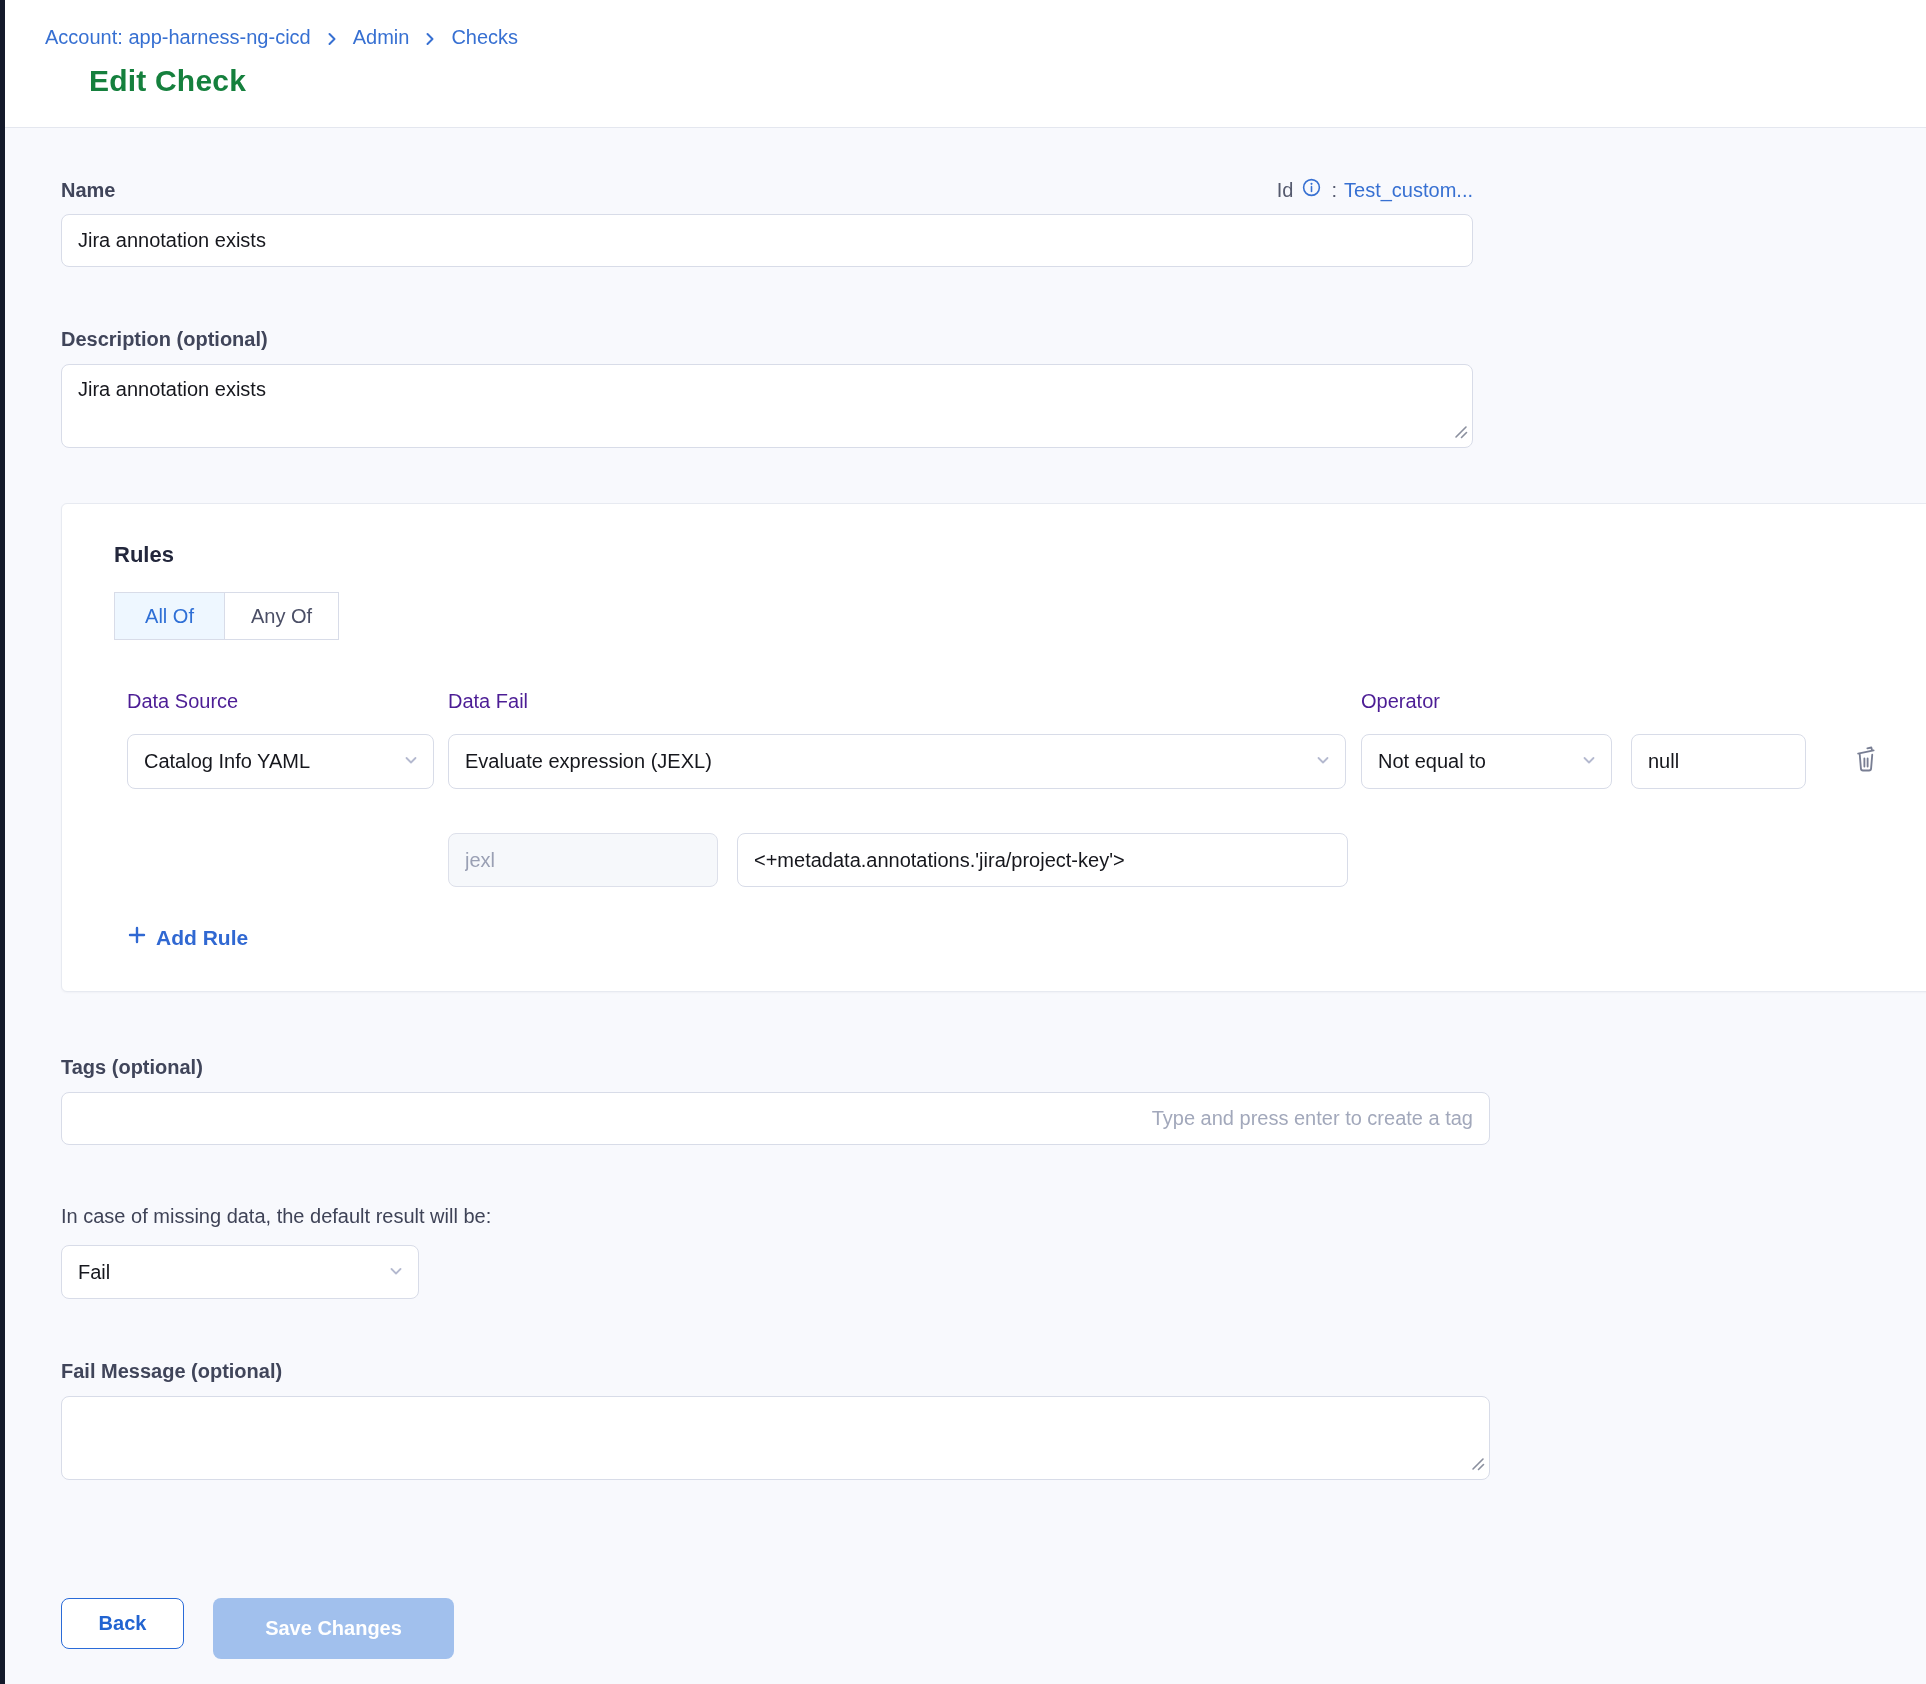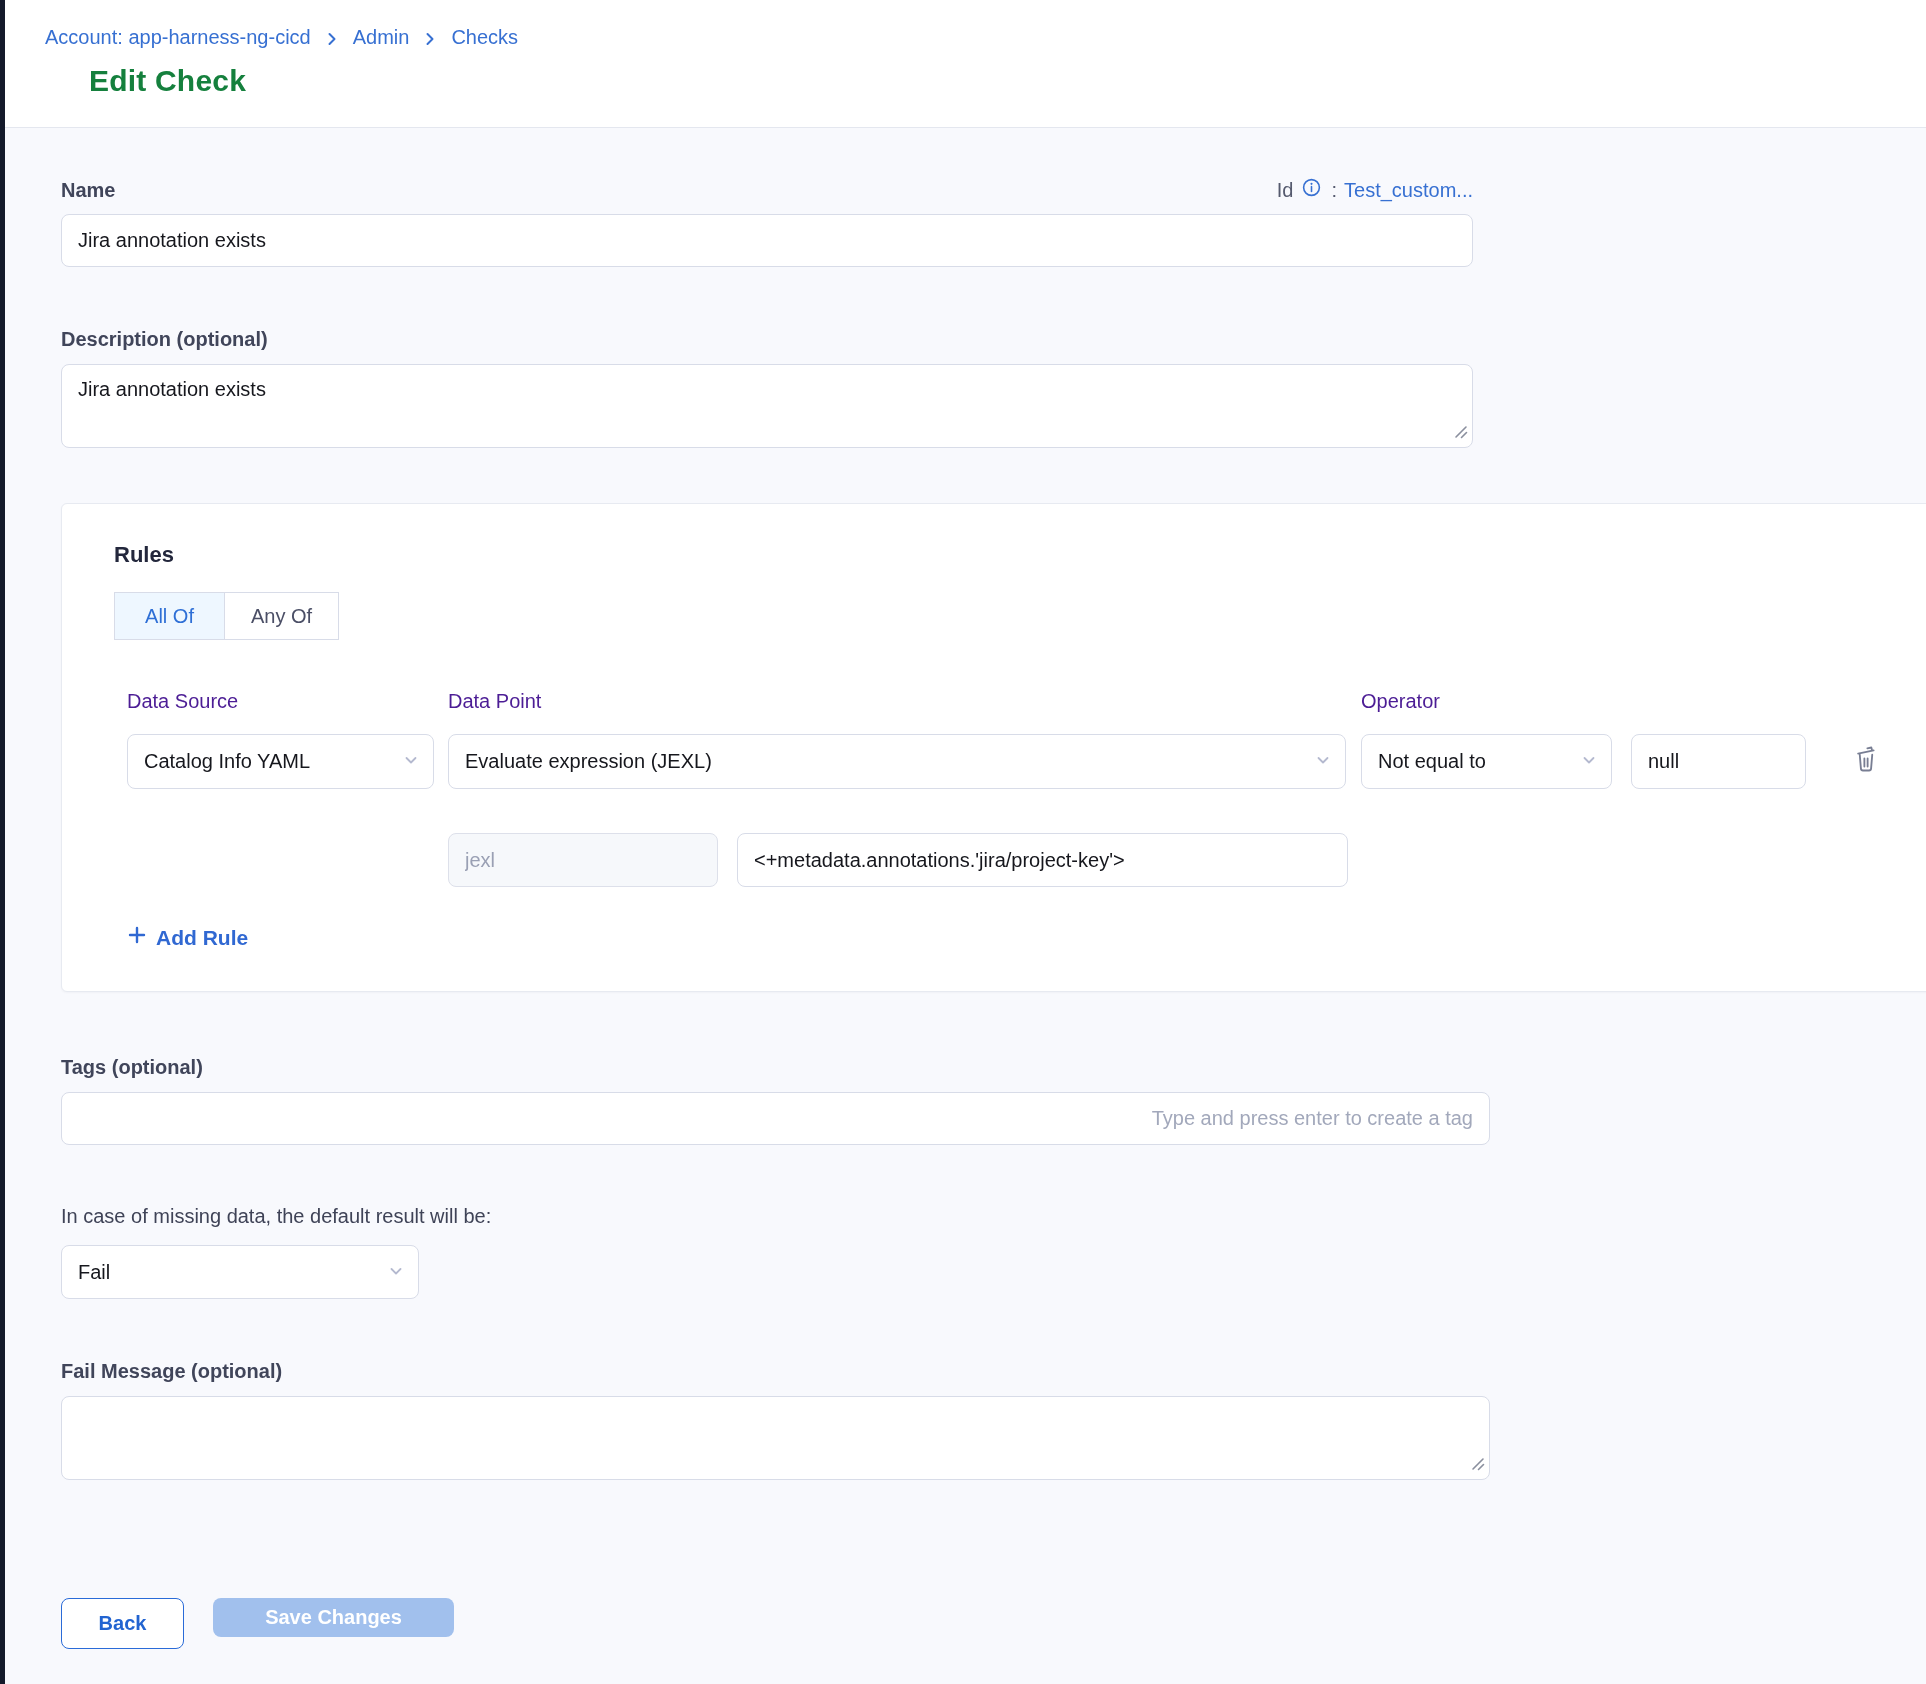--- a/index.html
+++ b/index.html
@@ -179,7 +179,7 @@
           </div>
         </div>
         <div class="col col-dp">
-          <div class="col-label">Data Point</div>
+          <div class="col-label">Data Fail</div>
           <div class="select">
             <span>Evaluate expression (JEXL)</span>
             <span>

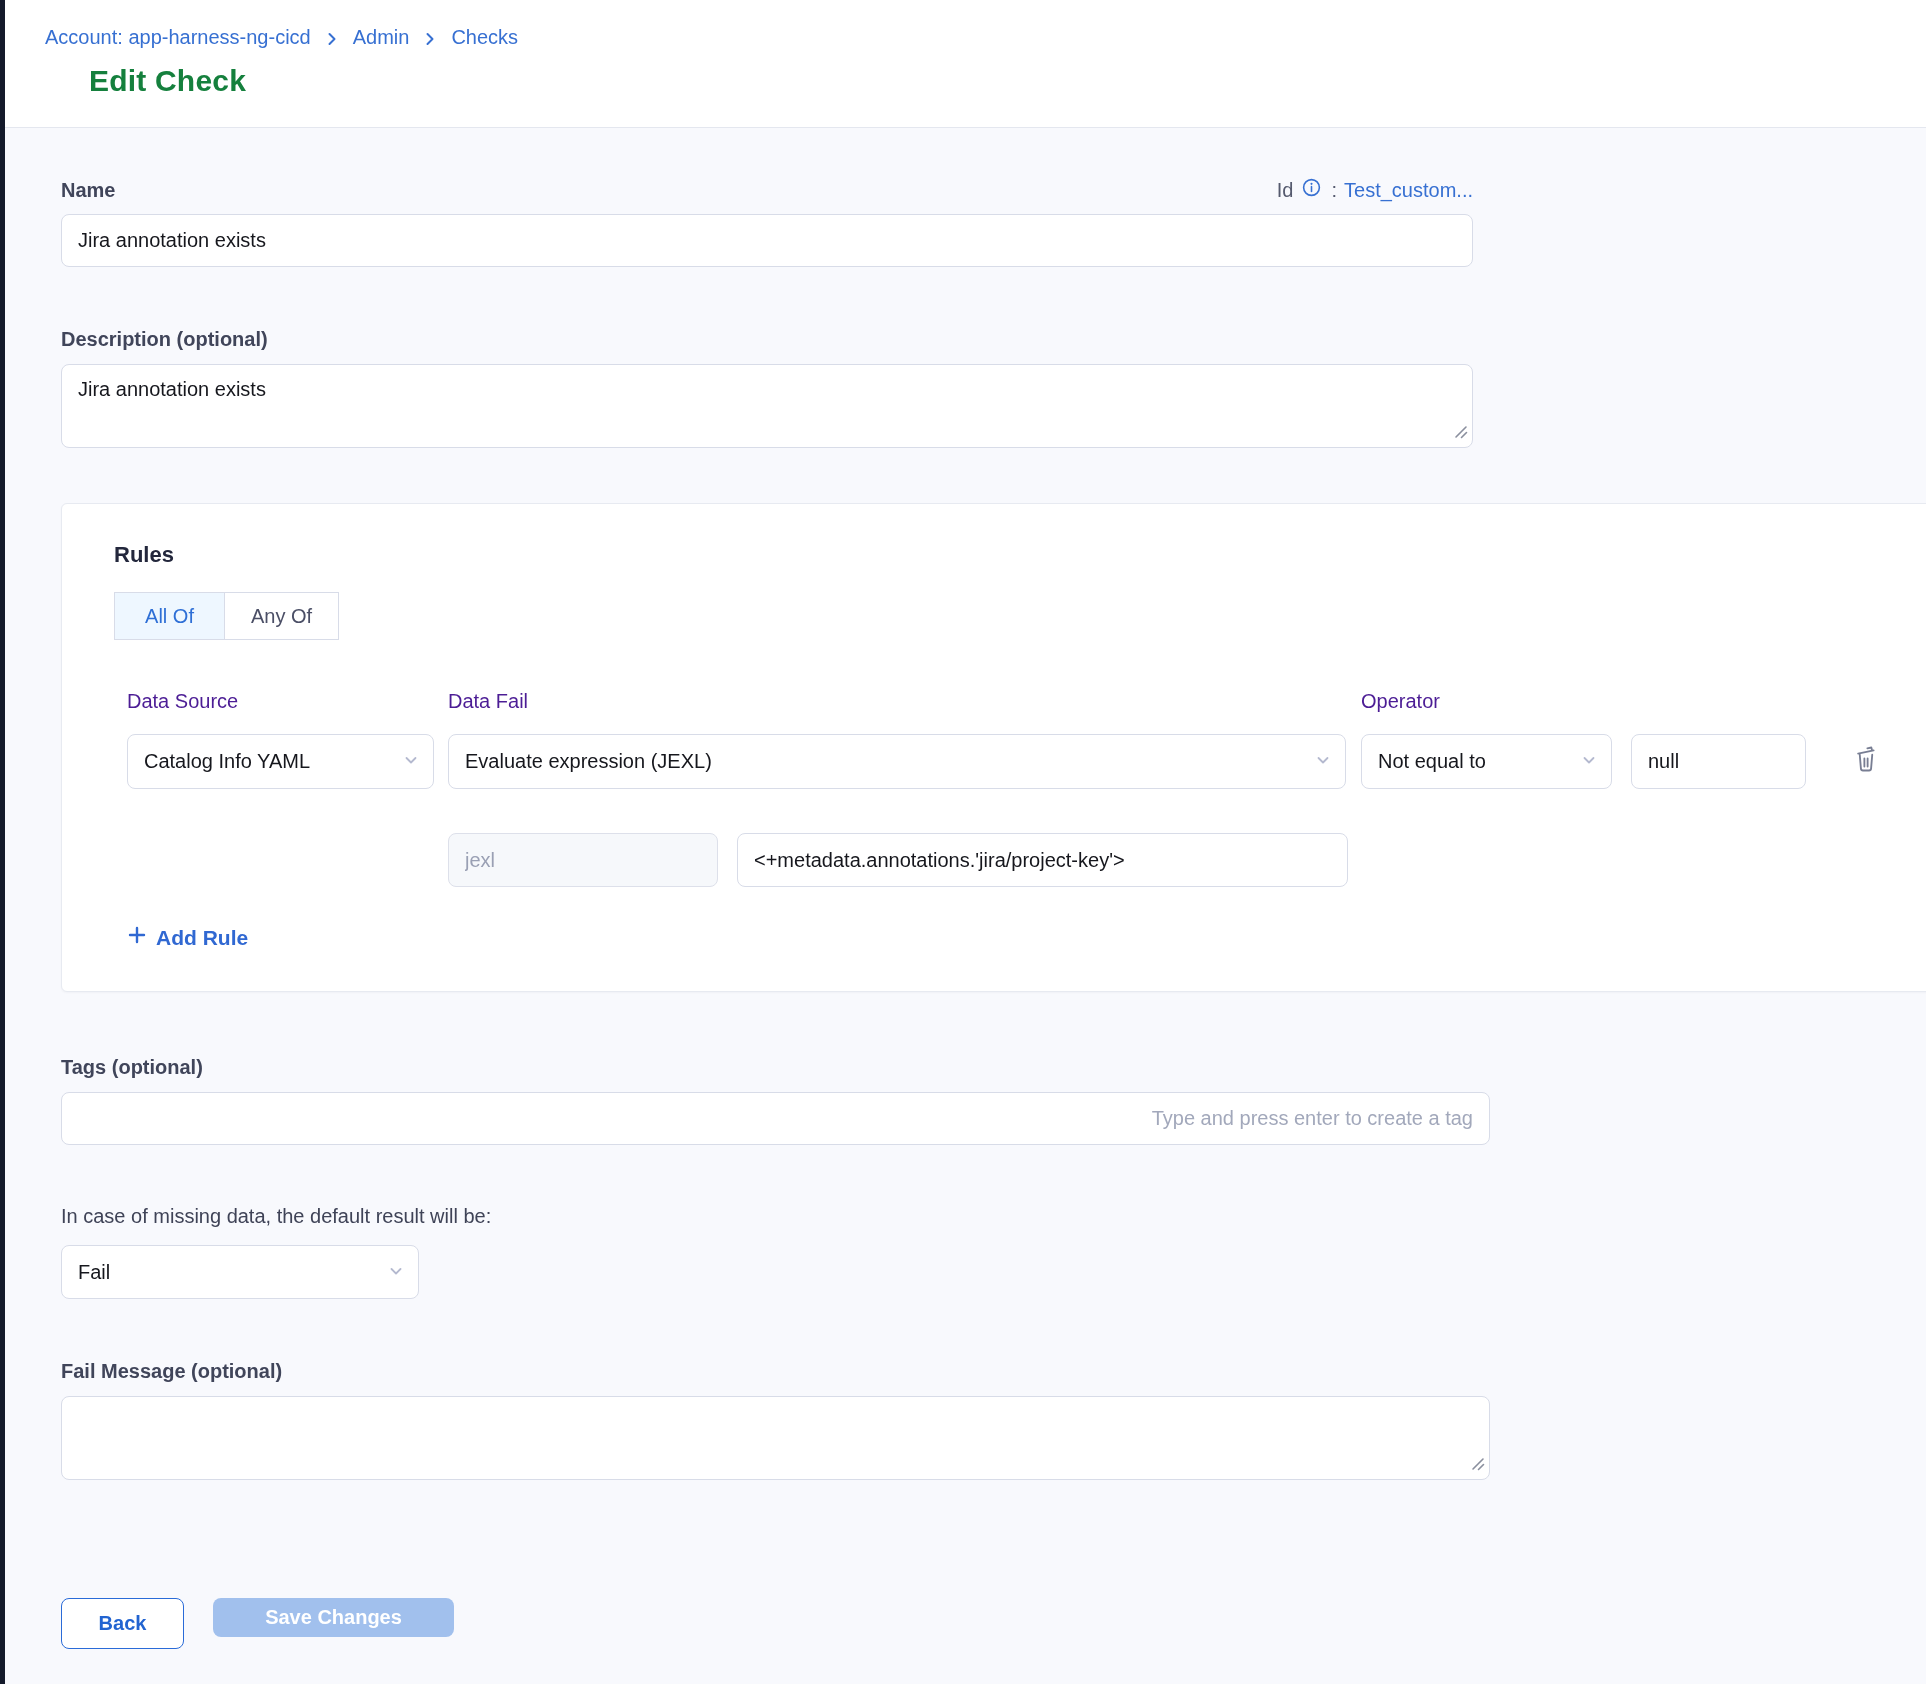--- a/index.html
+++ b/index.html
@@ -100,7 +100,7 @@
     color:#2264d1; font-family:inherit; font-size:20px; font-weight:700; cursor:pointer;
   }
   .save-btn {
-    width:241px; height:39px; border:none; border-radius:8px; background:#a1c0ed;
+    width:241px; height:61px; border:none; border-radius:8px; background:#a1c0ed;
     color:#ffffff; font-family:inherit; font-size:20px; font-weight:700; cursor:default;
   }
 </style>

